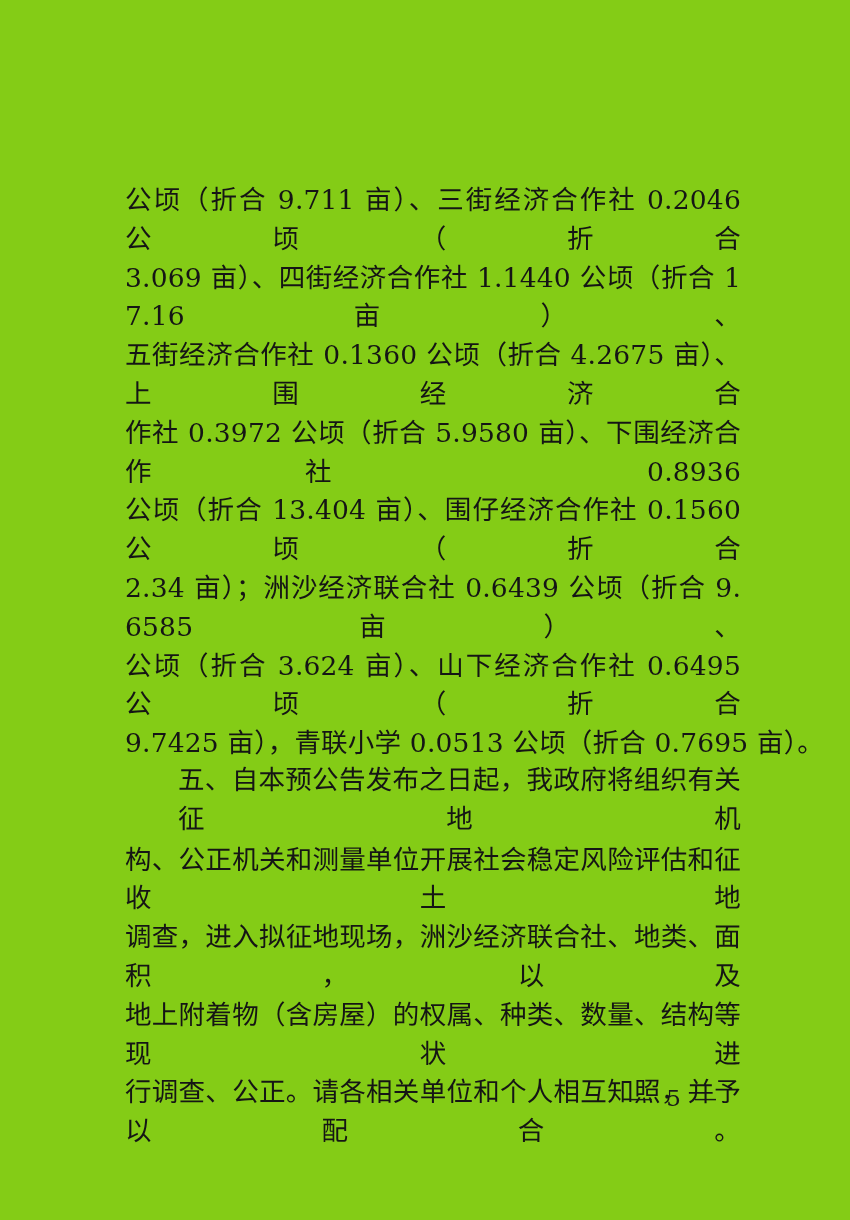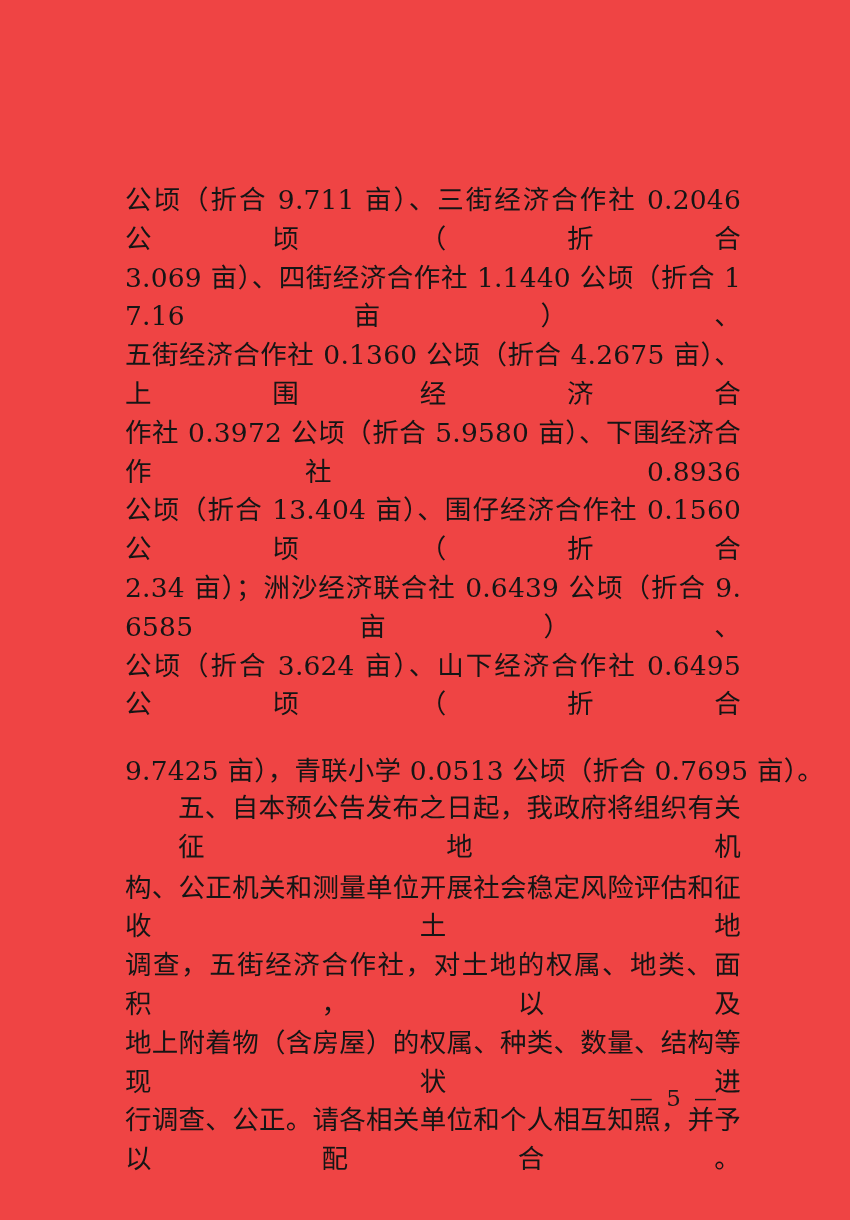--- a/index.html
+++ b/index.html
@@ -22,7 +22,7 @@
     inset: 0;
     width: 850px;
     height: 1220px;
-    background: #ef4444;
+    background: #84cc16;
   }
 
   

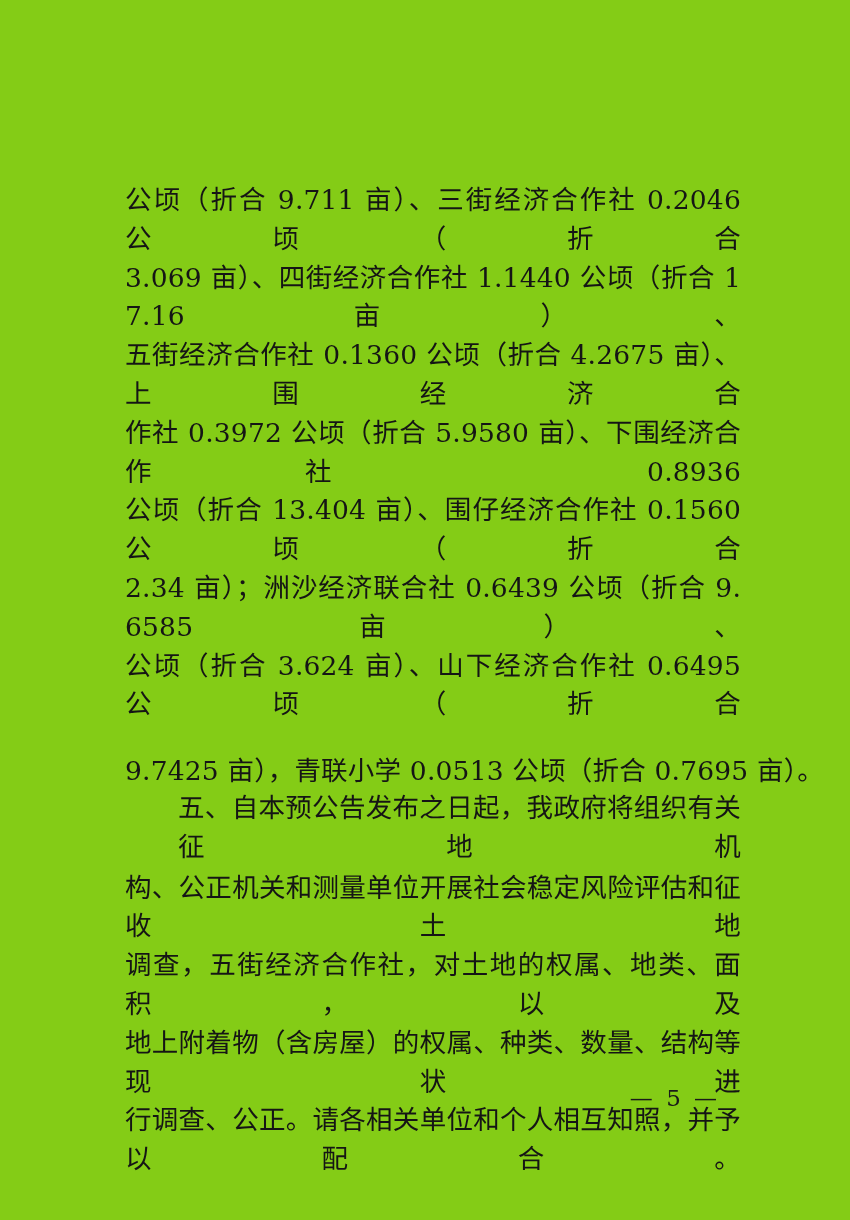--- a/index.html
+++ b/index.html
@@ -56,7 +56,6 @@
     text-align: left;
     text-align-last: left;
     white-space: pre;
-    margin-top: 28px;
   }
 
   .indent-2 {

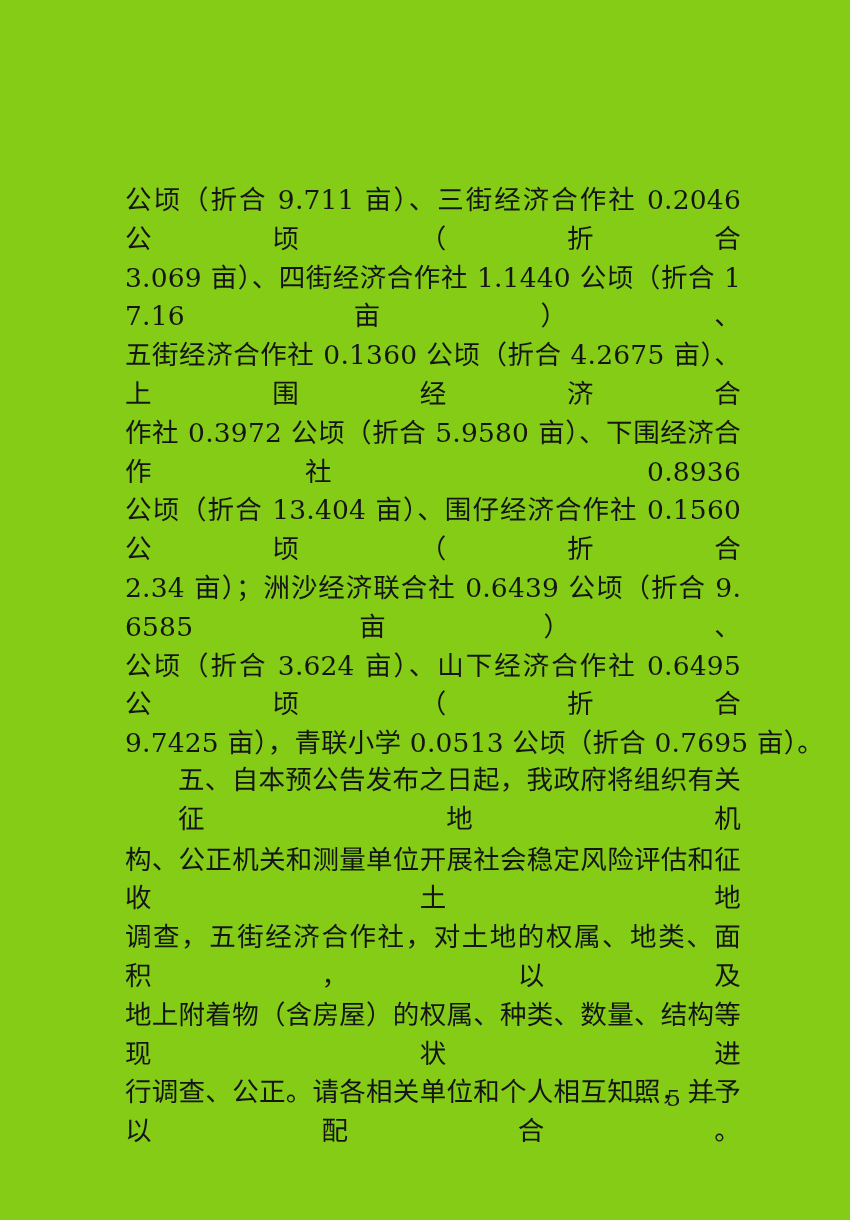--- a/index.html
+++ b/index.html
@@ -110,7 +110,7 @@
 
     <div class="doc-line just indent-2">五、自本预公告发布之日起，我政府将组织有关征地机</div>
     <div class="doc-line just">构、公正机关和测量单位开展社会稳定风险评估和征收土地</div>
-    <div class="doc-line just">调查，五街经济合作社，对土地的权属、地类、面积，以及</div>
+    <div class="doc-line just">调查，进入拟征地现场，洲沙经济联合社、地类、面积，以及</div>
     <div class="doc-line just">地上附着物（含房屋）的权属、种类、数量、结构等现状进</div>
     <div class="doc-line just">行调查、公正。请各相关单位和个人相互知照，并予以配合。</div>
 

